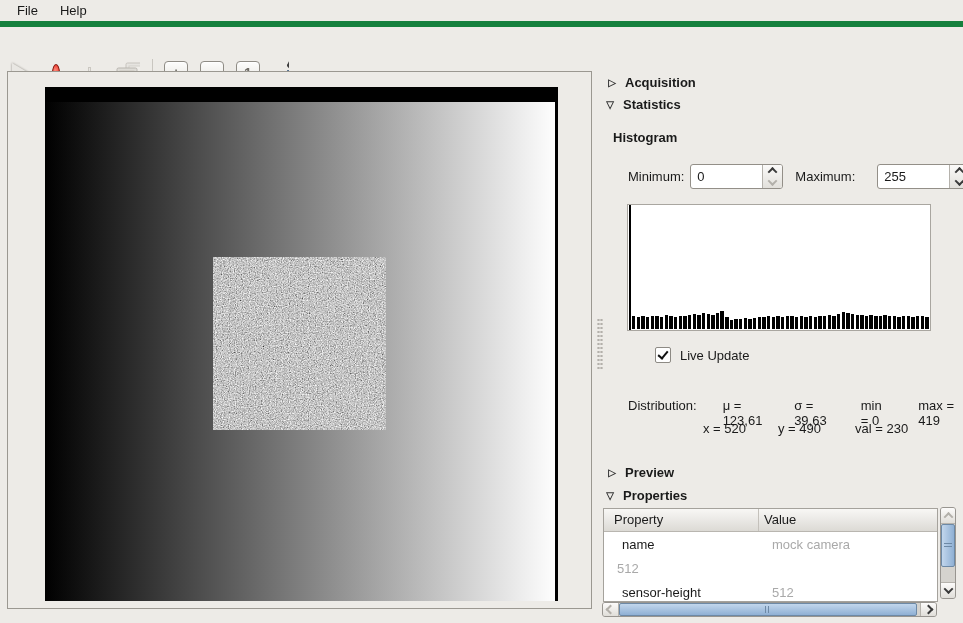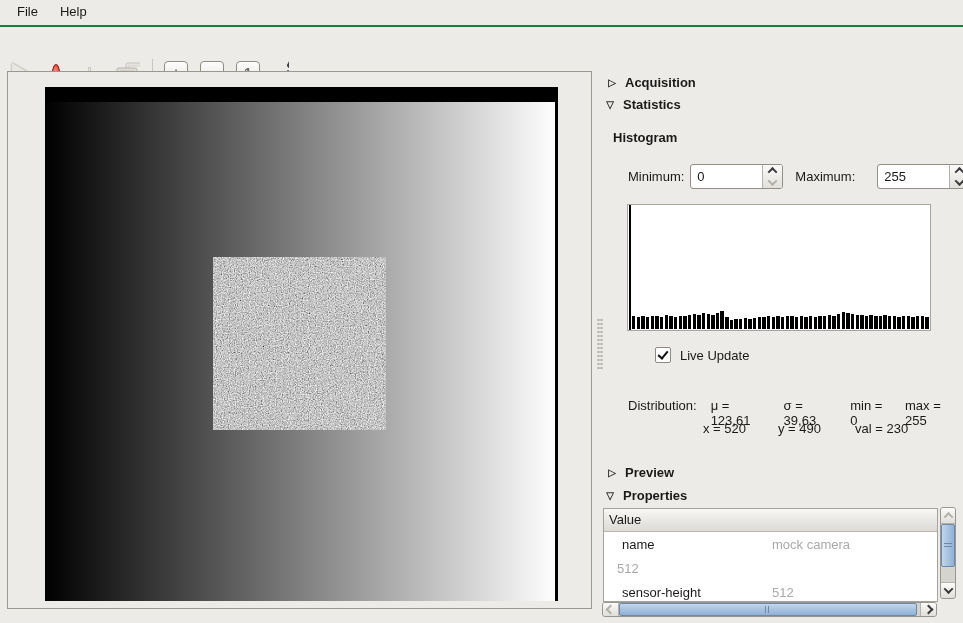--- a/index.html
+++ b/index.html
@@ -10,8 +10,8 @@
   }
   
   .menubar{position:absolute;top:0;left:0;width:963px;height:27px;
-    display:flex;align-items:flex-start;padding-left:6px;box-sizing:border-box;
-    border-bottom:2px solid #15803d;}
+    display:flex;align-items:center;padding-left:6px;box-sizing:border-box;
+    border-bottom:6px solid #15803d;}
   .menu-item{padding:4px 11px;}
   
   .toolbar{position:absolute;top:27px;left:0;width:963px;height:40px;}

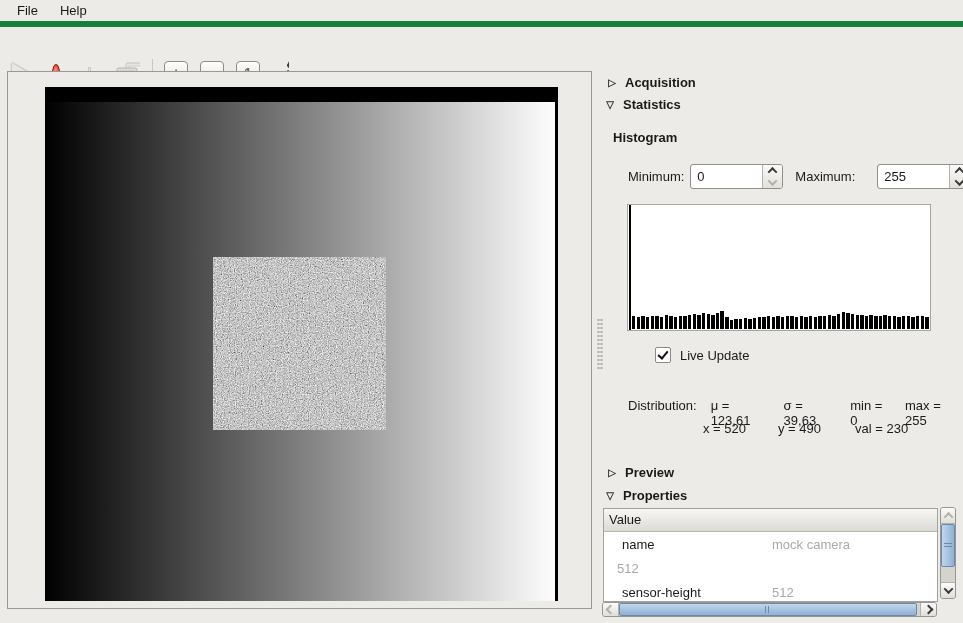--- a/index.html
+++ b/index.html
@@ -67,7 +67,7 @@
   .checkbox{width:14px;height:14px;background:#fff;border:1px solid #8d8a84;border-radius:2px;position:relative;}
   .checkmark{position:absolute;left:4px;top:1px;width:4px;height:8px;
     border-right:2px solid #111;border-bottom:2px solid #111;transform:rotate(40deg);}
-  .dist-line1{position:absolute;left:628px;top:398px;display:flex;gap:14px;}
+  .dist-line1{position:absolute;left:628px;top:398px;display:flex;gap:26px;}
   .dist-x{position:absolute;left:703px;top:421px;}
   .dist-y{position:absolute;left:778px;top:421px;}
   .dist-val{position:absolute;left:855px;top:421px;}

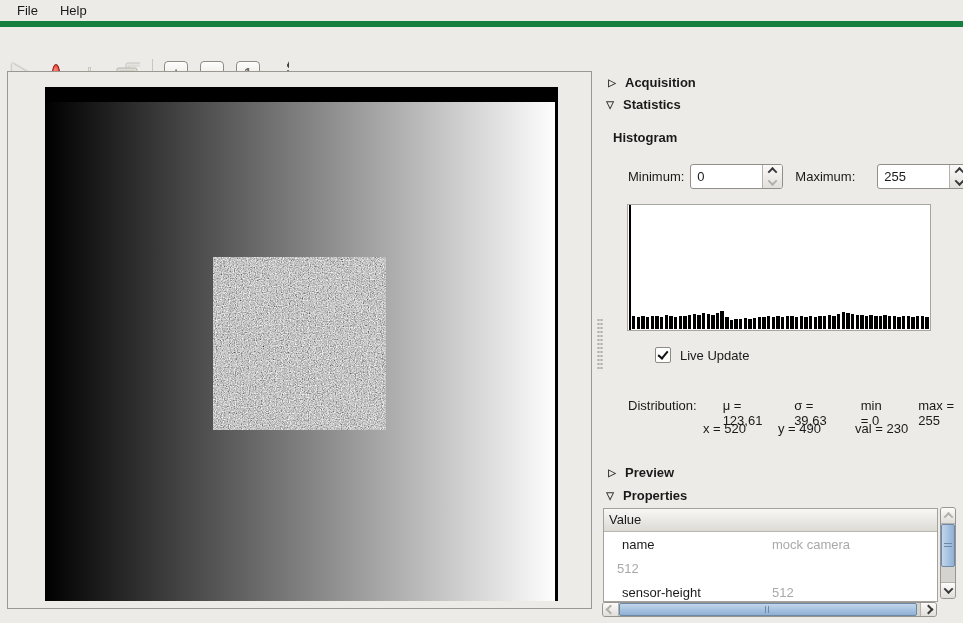--- a/index.html
+++ b/index.html
@@ -298,7 +298,7 @@
   <span>μ = 123,61</span>
   <span>σ = 39,63</span>
   <span>min = 0</span>
-  <span>max = 255</span>
+  <span>max = 419</span>
 </div>
 <span class="dist-x">x = 520</span>
 <span class="dist-y">y = 490</span>

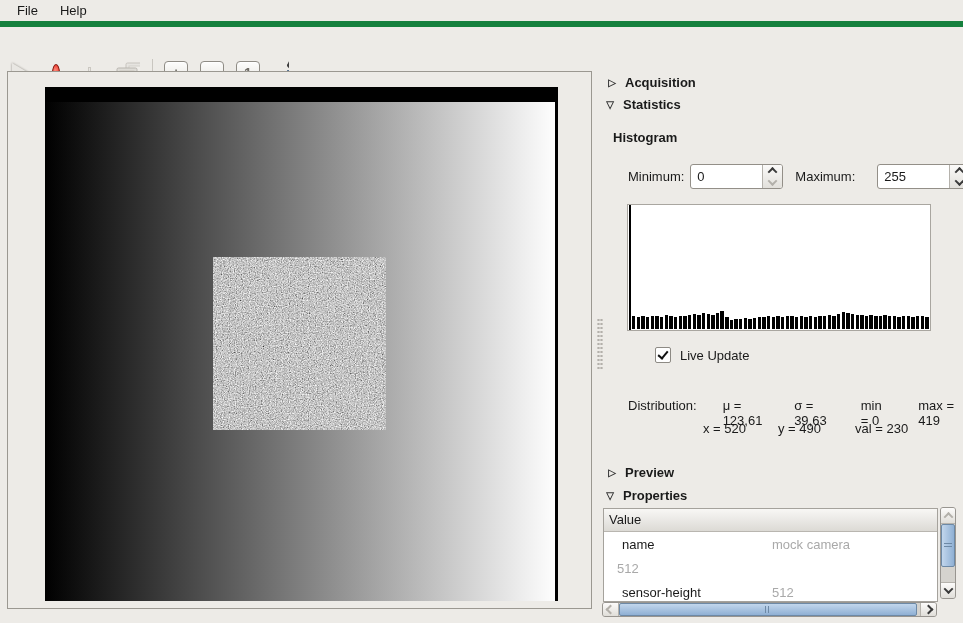--- a/index.html
+++ b/index.html
@@ -315,6 +315,7 @@
 
 <div class="props-table">
   <div class="thead">
+    <div class="th c1">Property</div>
     <div class="th c2">Value</div>
   </div>
   <div class="tr">

